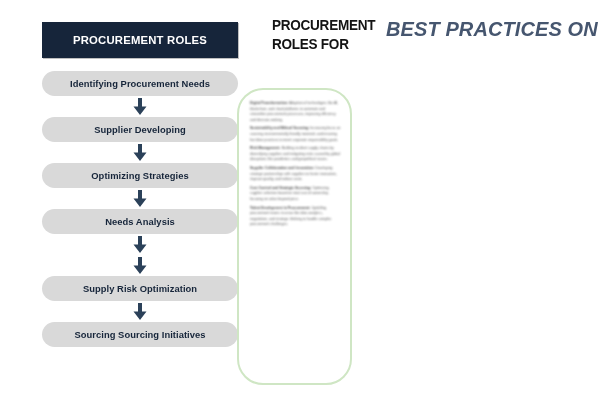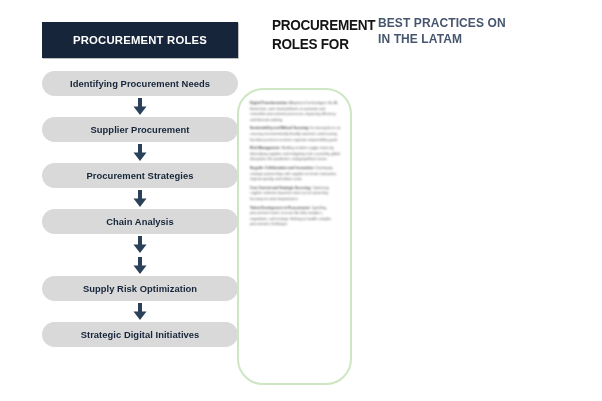--- a/index.html
+++ b/index.html
@@ -93,12 +93,13 @@
   }
   #headline-main {
     color: #46566f;
-    font-size: 12px;
+    font-size: 20px;
     font-weight: bold;
     line-height: 1.33;
     letter-spacing: 0.1px;
-    margin-left: 2px;
+    margin-left: 10px;
     white-space: nowrap;
+    font-style: italic;
   }
 
   

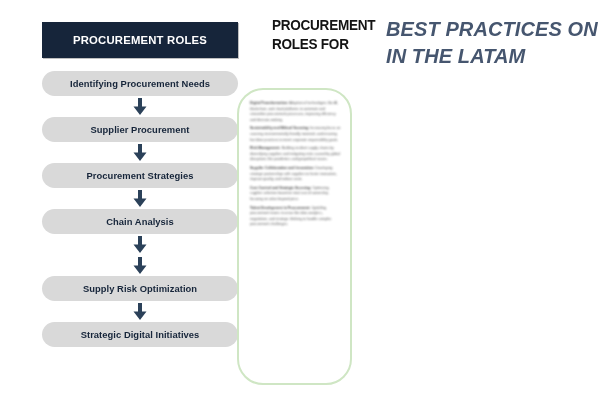--- a/index.html
+++ b/index.html
@@ -201,7 +201,6 @@
   <div id="headline-lead">PROCUREMENT ROLES FOR</div>
   <div id="headline-main">
     <div>BEST PRACTICES ON</div>
-    <div>IN THE LATAM</div>
   </div>
 </div>
 

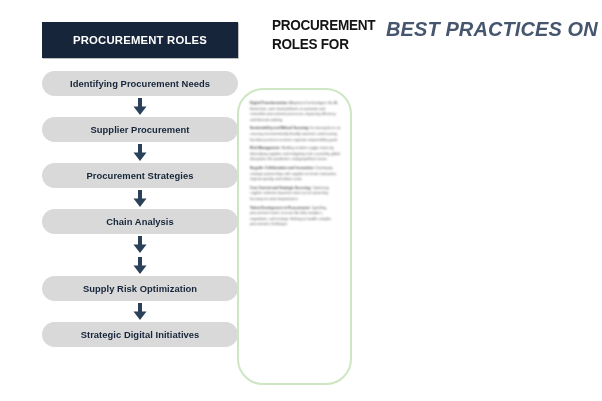--- a/index.html
+++ b/index.html
@@ -154,7 +154,7 @@
     </svg>
 
     <div class="flow-pill">
-      <span class="pill-text">Supplier Procurement</span>
+      <span class="pill-text">Supplier Developing</span>
     </div>
 
     <svg class="flow-arrow" viewBox="0 0 14 17">

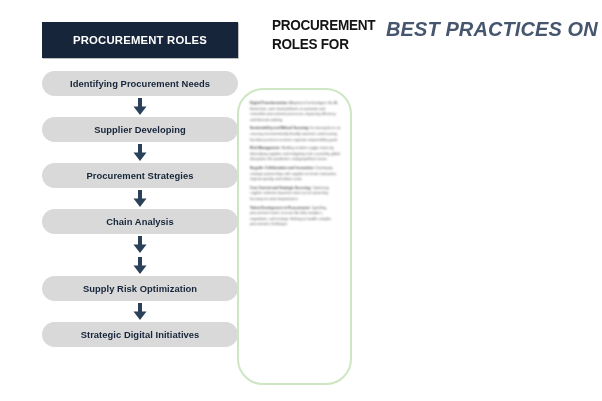--- a/index.html
+++ b/index.html
@@ -162,7 +162,7 @@
     </svg>
 
     <div class="flow-pill">
-      <span class="pill-text">Procurement Strategies</span>
+      <span class="pill-text">Optimizing Strategies</span>
     </div>
 
     <svg class="flow-arrow" viewBox="0 0 14 17">

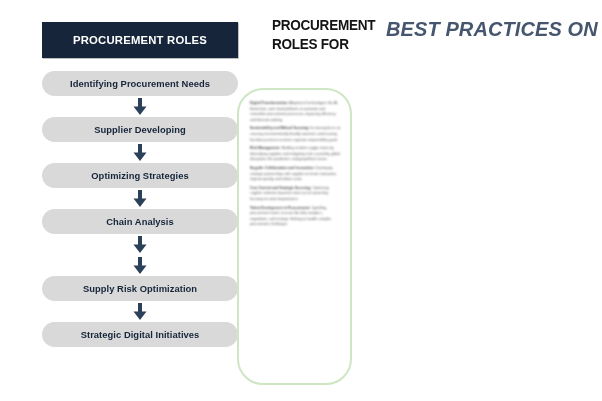--- a/index.html
+++ b/index.html
@@ -170,7 +170,7 @@
     </svg>
 
     <div class="flow-pill">
-      <span class="pill-text">Chain Analysis</span>
+      <span class="pill-text">Needs Analysis</span>
     </div>
 
     <svg class="flow-arrow" viewBox="0 0 14 17">

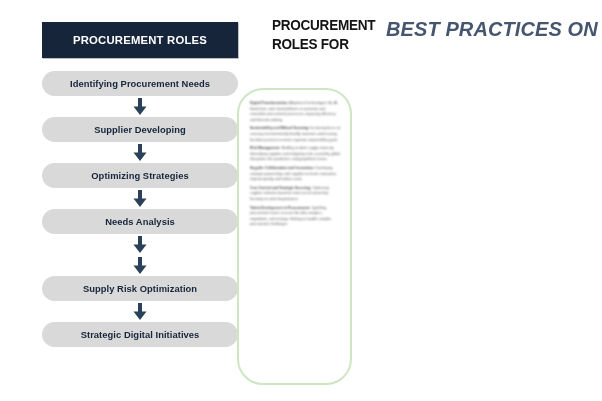--- a/index.html
+++ b/index.html
@@ -191,7 +191,7 @@
     </svg>
 
     <div class="flow-pill">
-      <span class="pill-text">Strategic Digital Initiatives</span>
+      <span class="pill-text">Sourcing Sourcing Initiatives</span>
     </div>
 
   </div>

